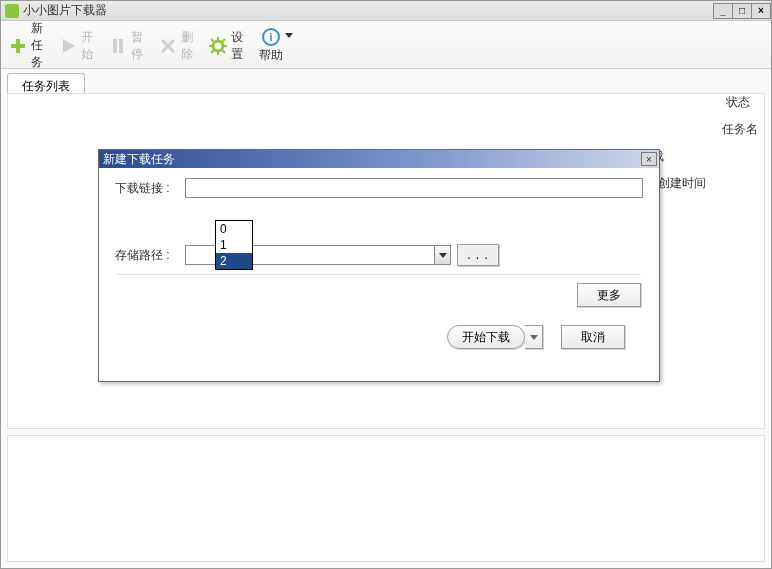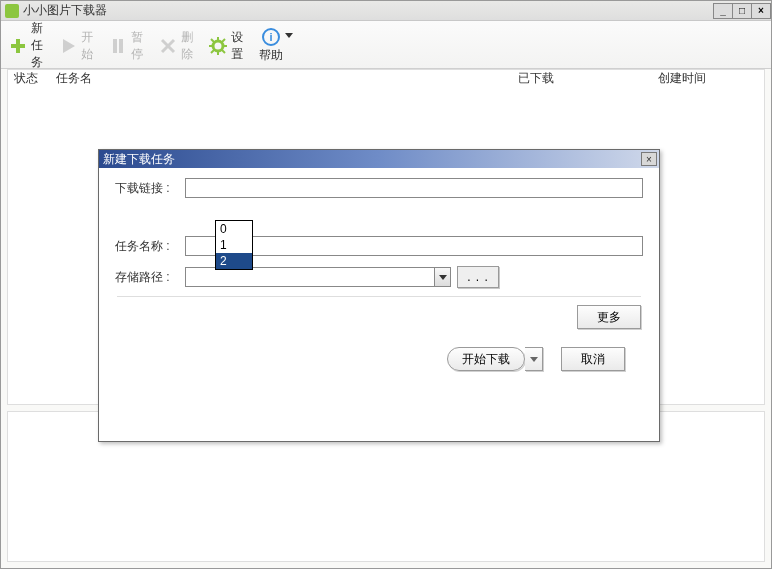--- a/index.html
+++ b/index.html
@@ -139,6 +139,9 @@
     </div>
   </div>
 
+  <div class="tab-strip">
+    <div class="tab">任务列表</div>
+  </div>
 
   <div class="list-wrap">
     <div class="list-header">

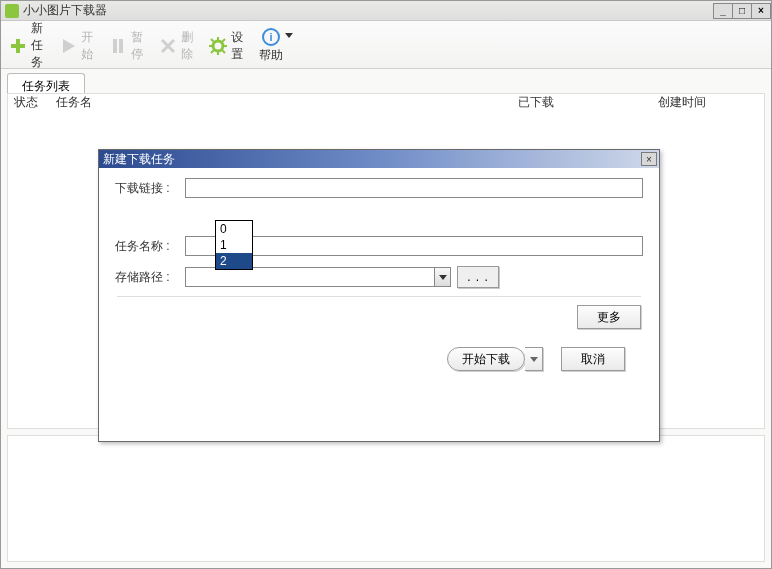--- a/index.html
+++ b/index.html
@@ -19,7 +19,7 @@
   .tab-strip { height:24px; padding:4px 6px 0; }
   .tab { display:inline-block; padding:4px 14px; border:1px solid #bcbcbc; border-bottom:none; background:#fff; border-radius:3px 3px 0 0; font-size:12px;}
   .list-wrap { margin:0 6px; border:1px solid #dedede; background:#fff; height:336px; position:relative; }
-  .list-header { height:22px; display:flex; align-items:flex-start; border-bottom:0; color:#333; padding:0 6px; gap:10px;}
+  .list-header { height:22px; display:flex; align-items:flex-end; border-bottom:0; color:#333; padding:0 6px; gap:10px;flex-direction:column;}
   .lh-status{ width:32px;}
   .lh-name{ flex:1;}
   .lh-dl{ width:130px; text-align:left;}

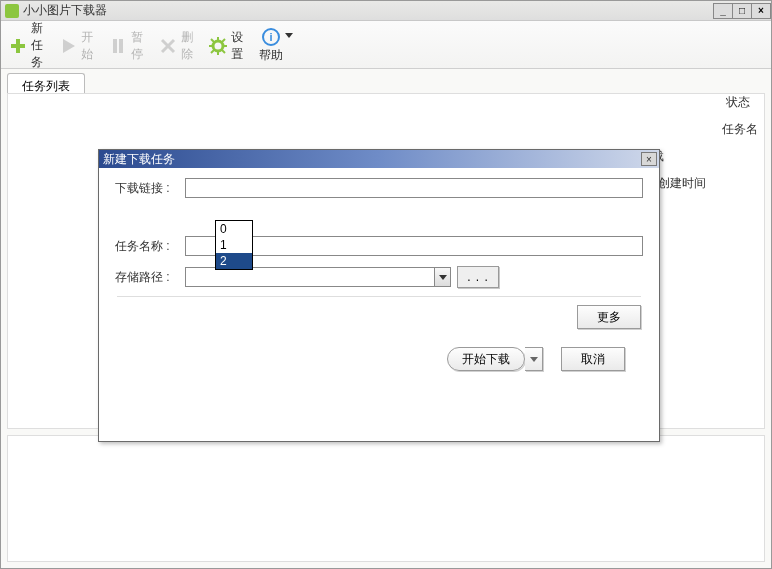--- a/index.html
+++ b/index.html
@@ -26,7 +26,7 @@
   .lh-time{ width:100px; text-align:left;}
   .status-area { margin:6px; border:1px solid #dedede; background:#fff; flex:1;}
   
-  .dialog { position:absolute; left:98px; top:149px; width:562px; height:293px; border:1px solid #6a6a6a; background:#fff; box-shadow:2px 2px 4px rgba(0,0,0,.25);}
+  .dialog { position:absolute; left:98px; top:149px; width:562px; height:233px; border:1px solid #6a6a6a; background:#fff; box-shadow:2px 2px 4px rgba(0,0,0,.25);}
   .dlg-title { height:18px; background:linear-gradient(to right,#2b4a8f,#6f8cc7,#cfd8ea); color:#fff; display:flex; align-items:center; justify-content:space-between; padding:0 2px 0 4px; font-size:12px;}
   .dlg-close { width:16px; height:14px; border:1px solid #7a7a7a; background:#d8d8d8; color:#333; display:flex; align-items:center; justify-content:center; font-size:10px; cursor:default;}
   .dlg-body { padding:10px 16px 8px; }

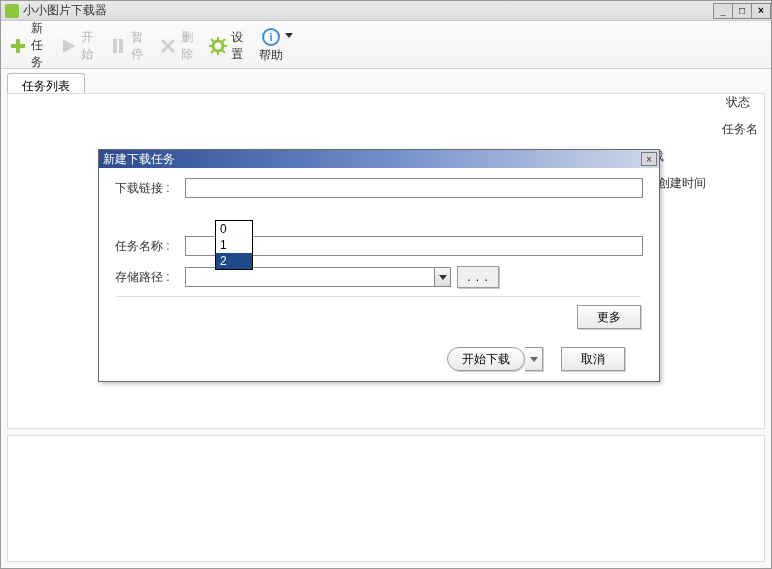--- a/index.html
+++ b/index.html
@@ -173,10 +173,6 @@
       </div>
     </div>
     <div style="height:32px;"></div>
-    <div class="row">
-      <div class="label">任务名称 :</div>
-      <input class="text-input" value="" style="">
-    </div>
     <div style="height:8px;"></div>
     <div class="row path-row">
       <div class="label">存储路径 :</div>

